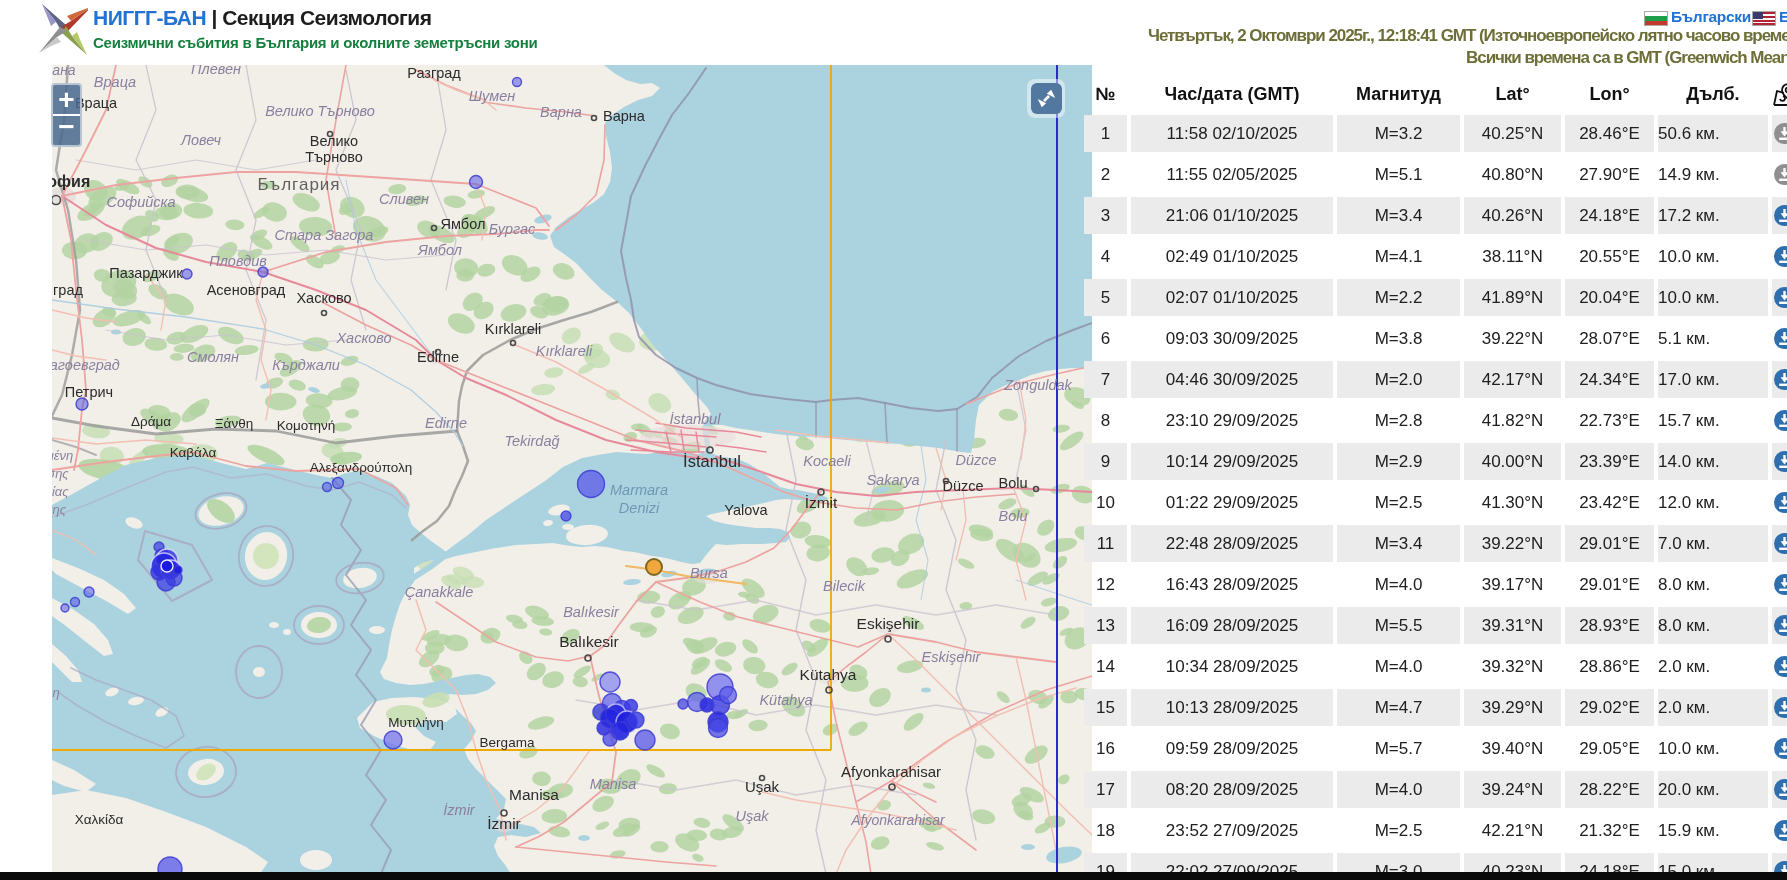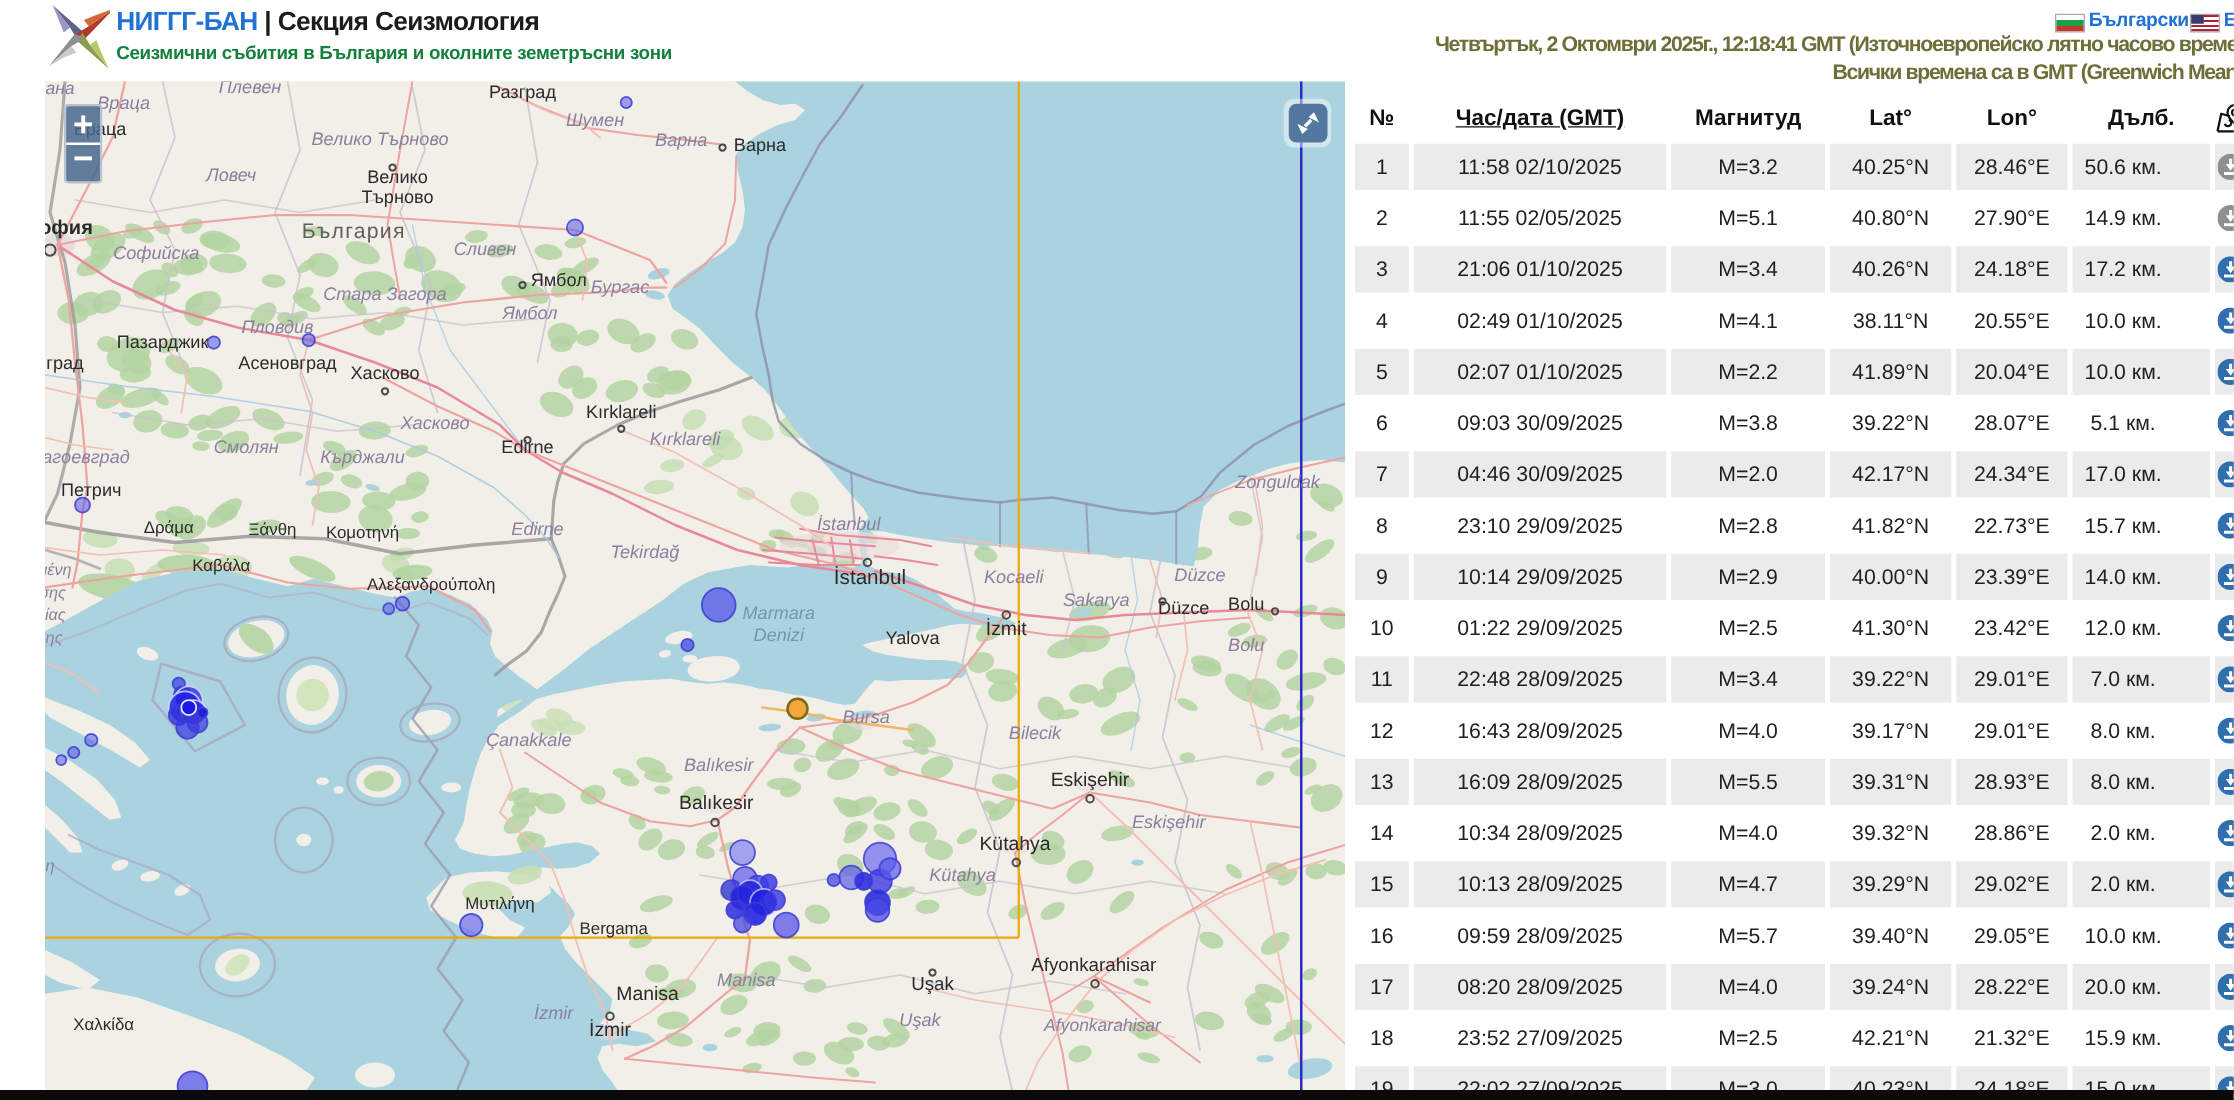--- a/index.html
+++ b/index.html
@@ -13,7 +13,7 @@
 .flag{display:inline-block;vertical-align:-2px;width:22px;height:13px;border:1px solid #aaa;}
 #date1{left:1148px;top:26px;font-size:17px;letter-spacing:-1.05px;font-weight:bold;color:#6d6e38;white-space:nowrap;}
 #date2{left:1466px;top:48px;font-size:17px;letter-spacing:-1.05px;font-weight:bold;color:#6d6e38;white-space:nowrap;}
-#map{left:36px;top:65px;width:1040px;height:809px;overflow:hidden;background:#fef9c3;}
+#map{left:52px;top:65px;width:1040px;height:809px;overflow:hidden;background:#f97316;}
 #zoomctl{left:51px;top:83px;width:31px;height:64px;background:rgba(73,104,141,0.85);
 border:2px solid rgba(255,255,255,0.55);border-radius:4px;box-sizing:border-box;}
 #zoomctl .zline{position:absolute;left:0;right:0;top:29px;height:2px;background:#fff;}

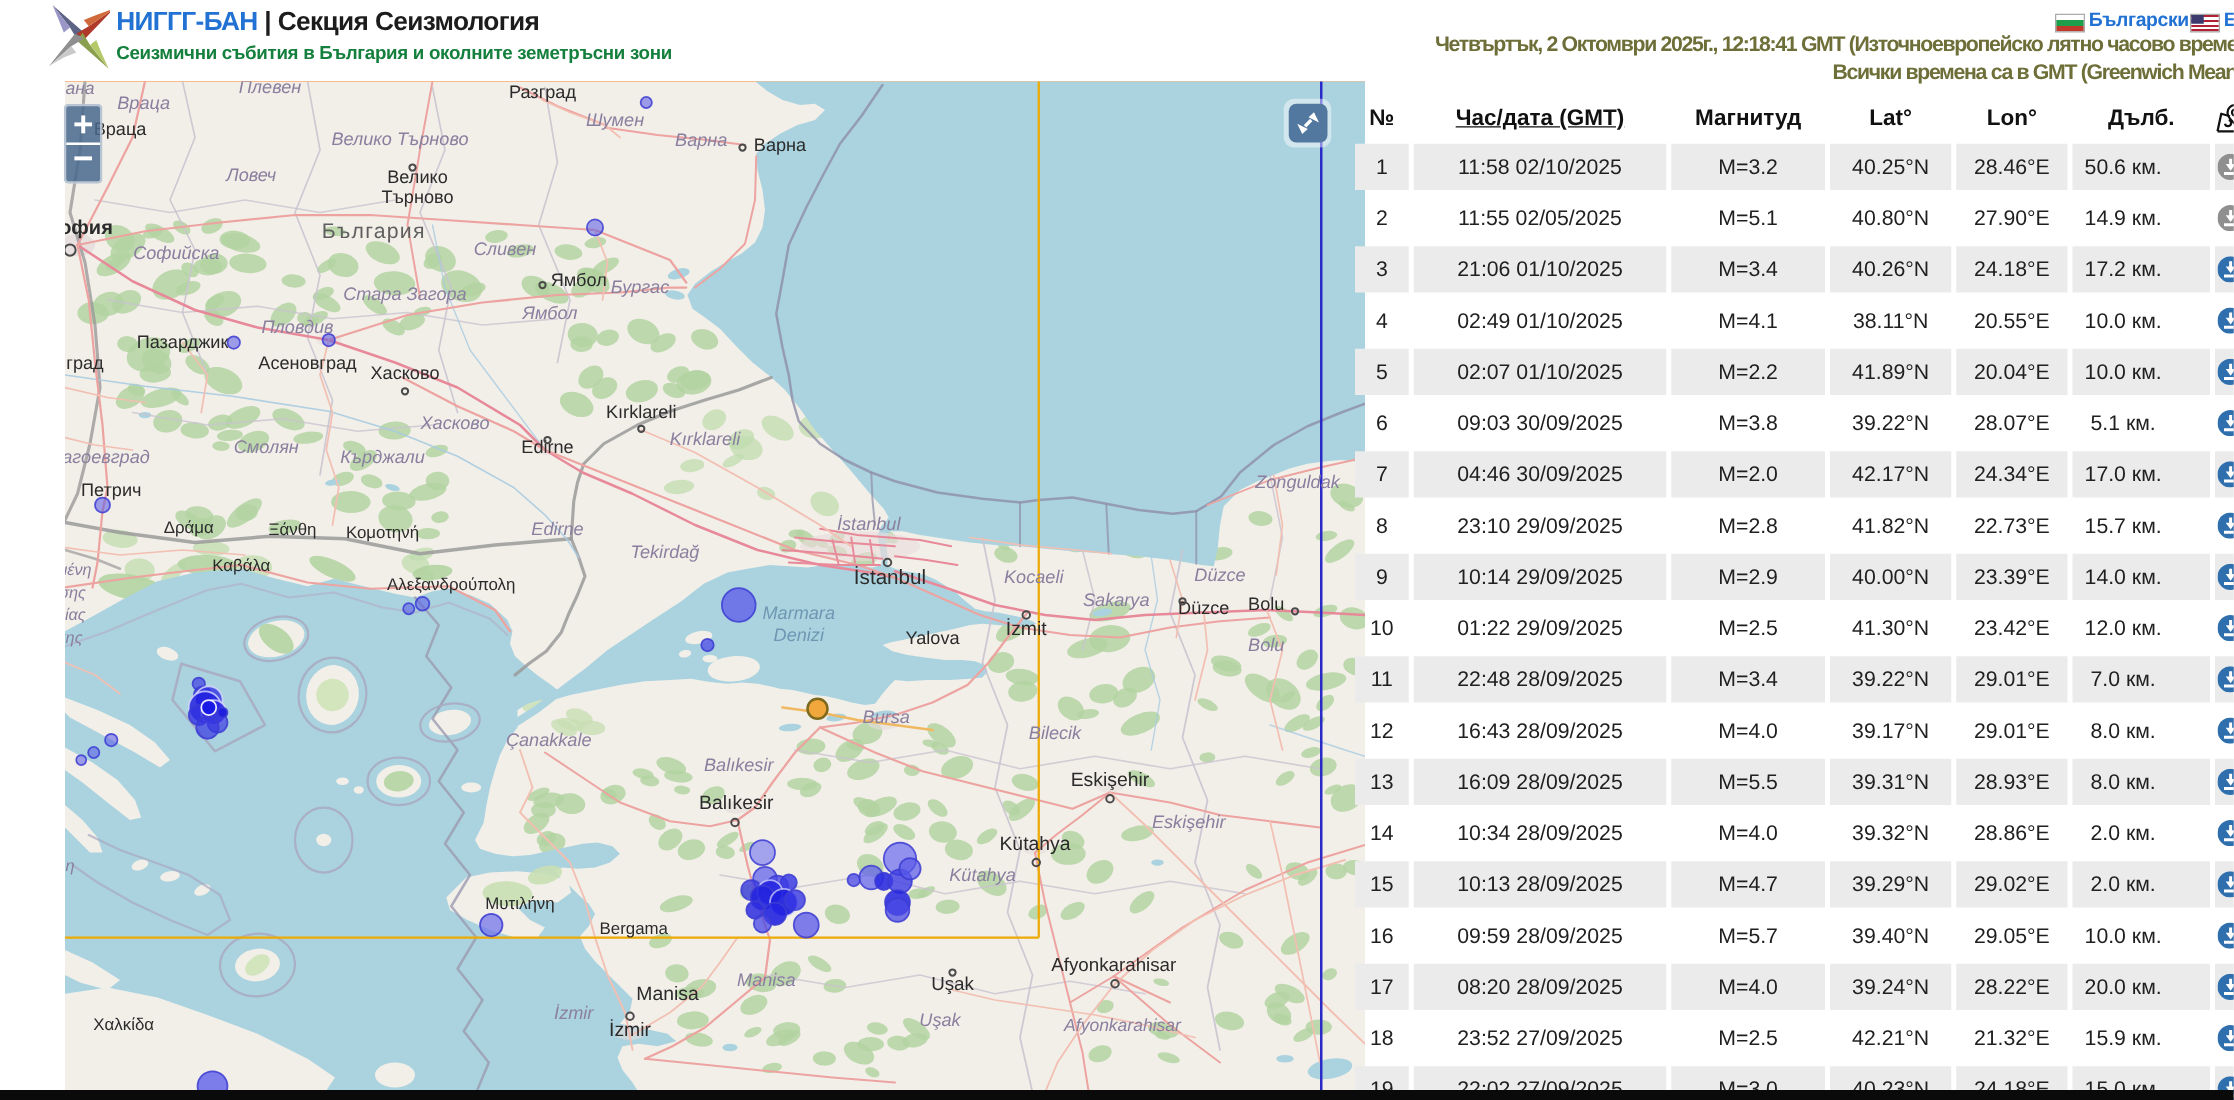--- a/index.html
+++ b/index.html
@@ -27,7 +27,7 @@
 td{font-size:17px;color:#202020;height:37px;padding:0;text-align:center;white-space:nowrap;}
 tr.g td{background:#ebebeb;}
 td.dep{text-align:center;padding-right:29px;}
-.c1{width:43px;} .c2{width:202px;text-decoration:underline;} .c3{width:123px;} .c4{width:97px;} .c5{width:89px;} .c6{width:110px;} .c7{width:24px;}
+.c1{width:43px;} .c2{width:202px;} .c3{width:123px;} .c4{width:97px;} .c5{width:89px;} .c6{width:110px;} .c7{width:24px;}
 .ico{position:relative;}
 </style>
 </head>

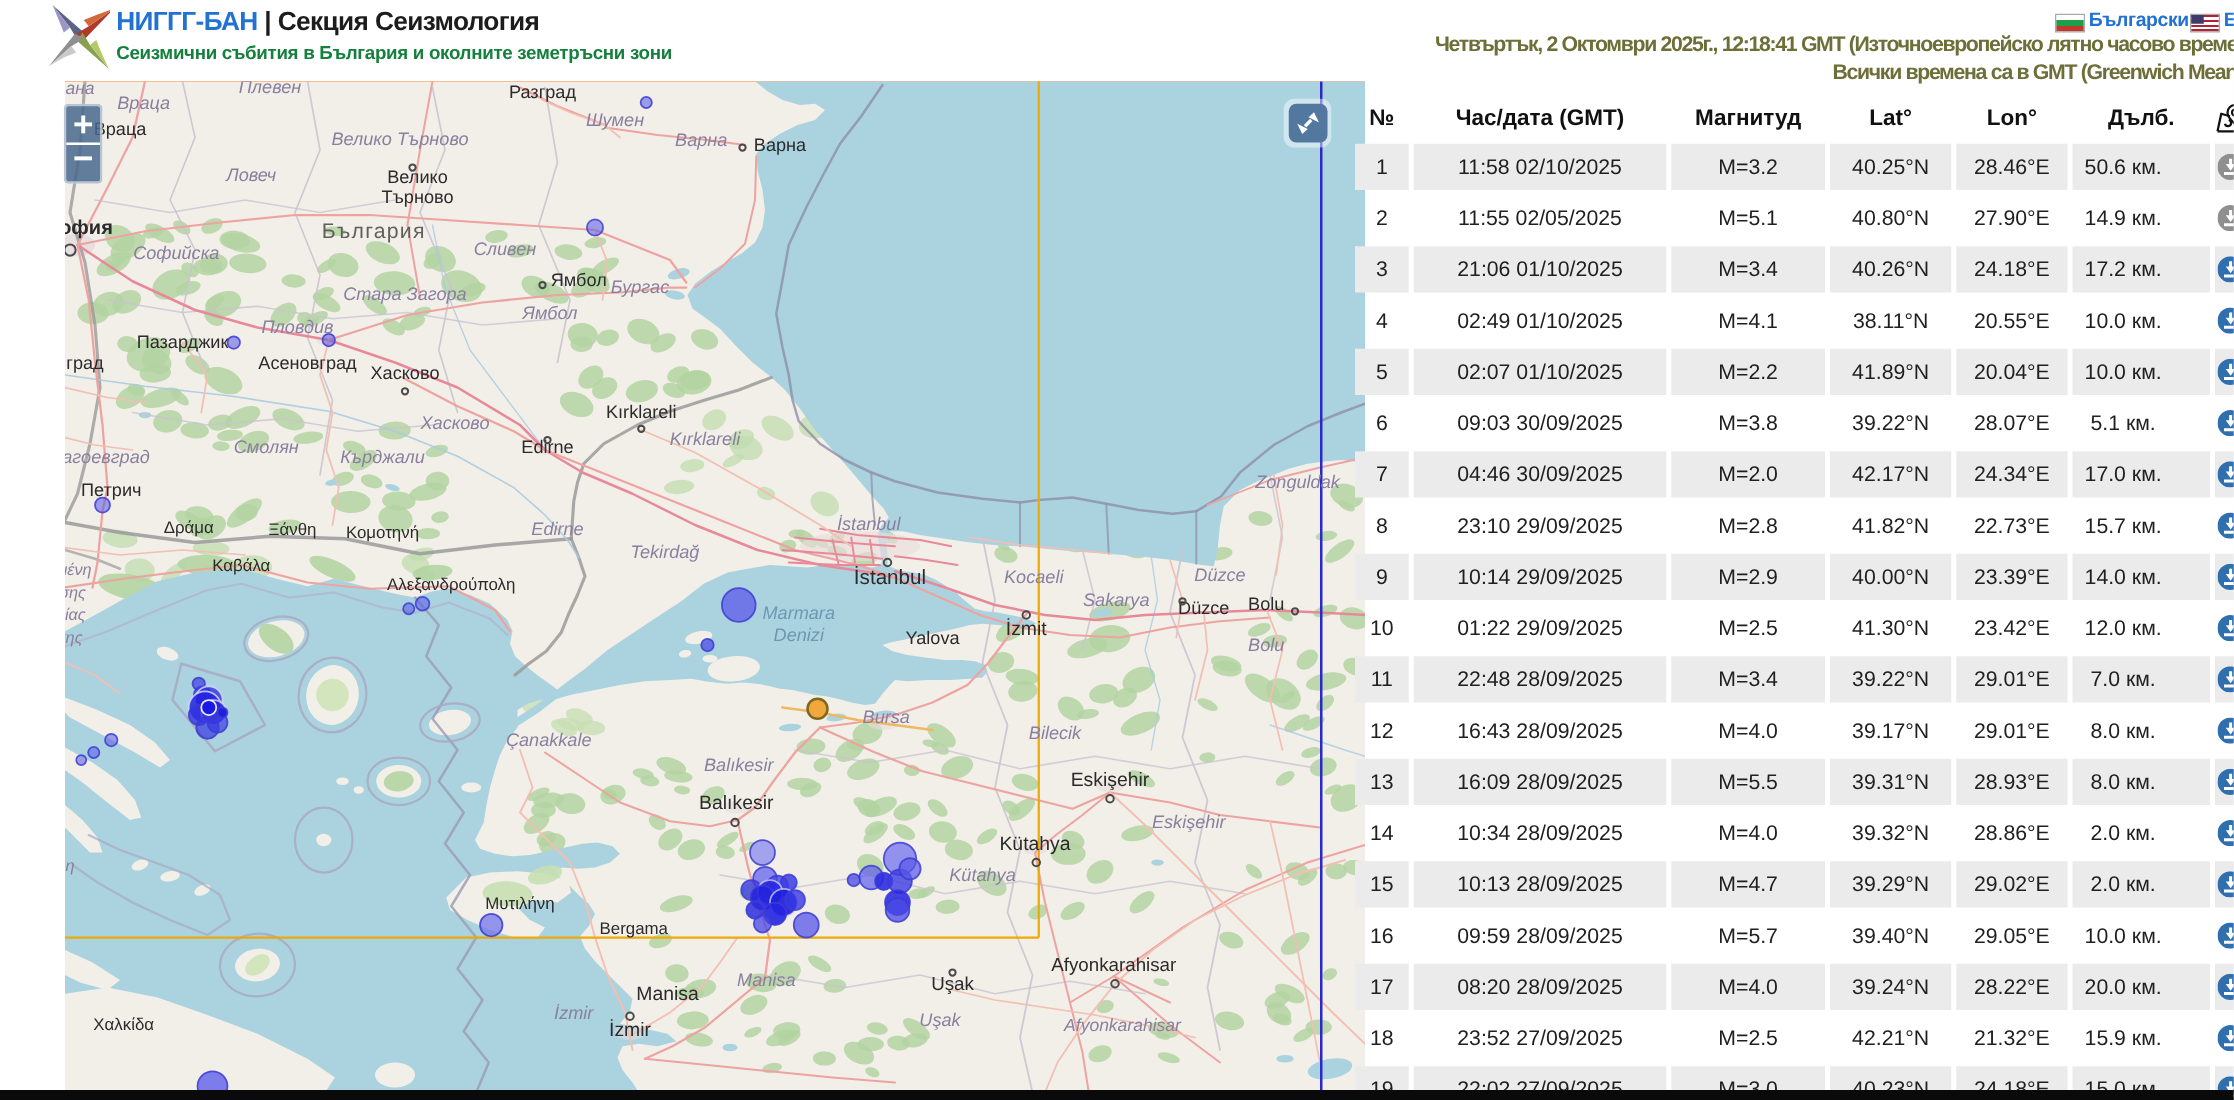--- a/index.html
+++ b/index.html
@@ -26,7 +26,7 @@
 th{font-size:18px;font-weight:bold;color:#111;height:33px;padding:0;white-space:nowrap;}
 td{font-size:17px;color:#202020;height:37px;padding:0;text-align:center;white-space:nowrap;}
 tr.g td{background:#ebebeb;}
-td.dep{text-align:center;padding-right:29px;}
+td.dep{text-align:left;padding-right:29px;}
 .c1{width:43px;} .c2{width:202px;} .c3{width:123px;} .c4{width:97px;} .c5{width:89px;} .c6{width:110px;} .c7{width:24px;}
 .ico{position:relative;}
 </style>

